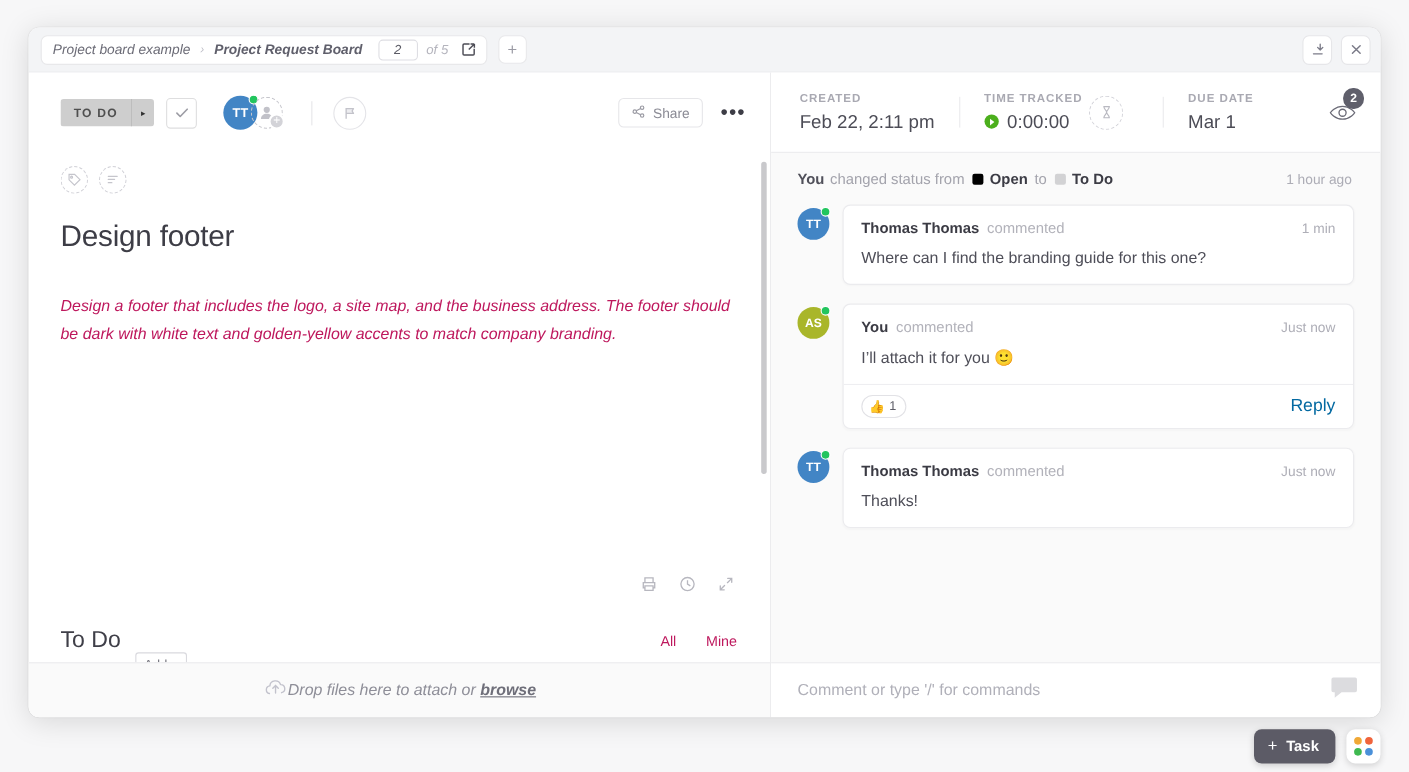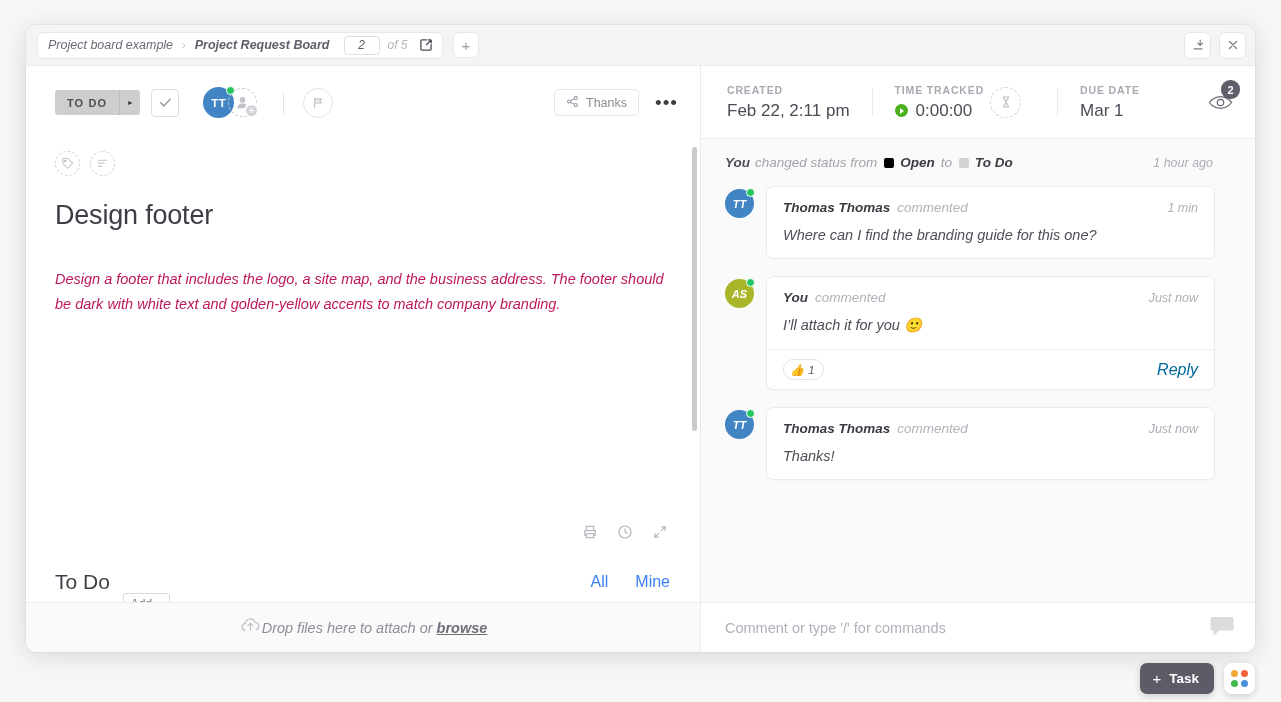--- a/index.html
+++ b/index.html
@@ -579,7 +579,7 @@
                 <path d="M5.5 7.1 10.3 4.5M5.5 8.9l4.8 2.6"></path>
               </svg>
             </span>
-            <span>Thanks</span>
+            <span>Share</span>
           </div>
           <div class="dots-btn">•••</div>
         </div>

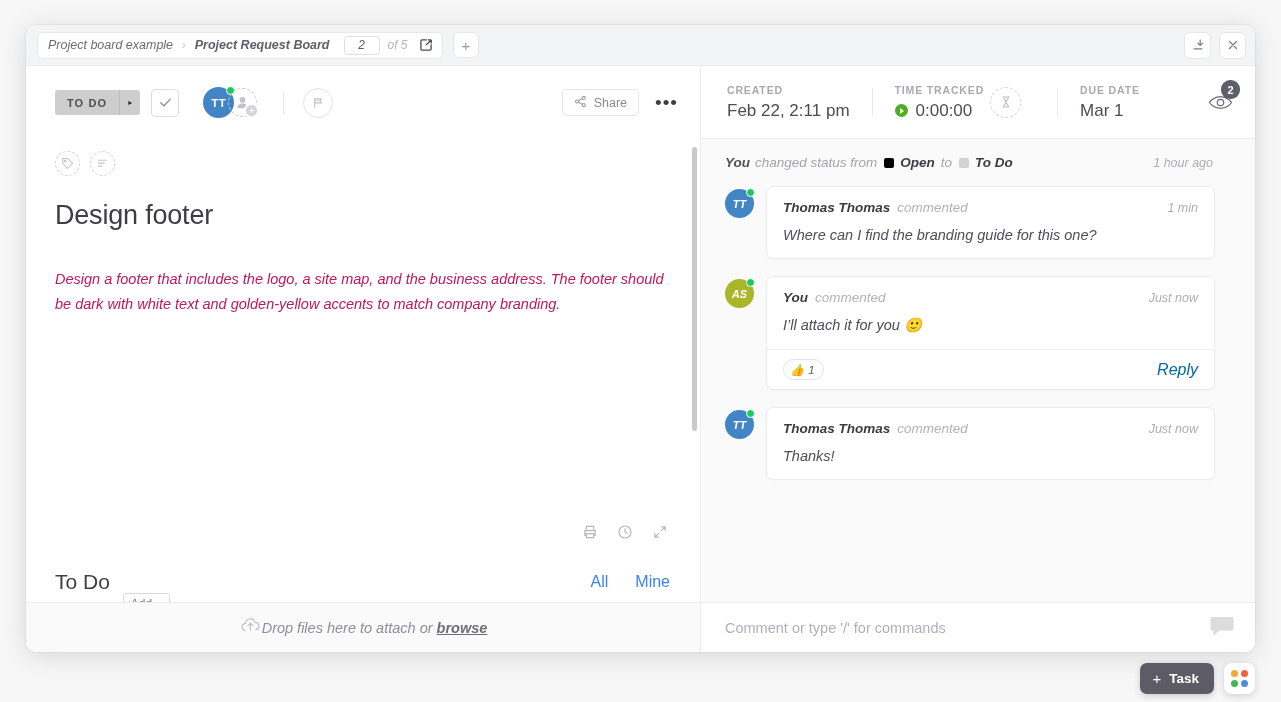--- a/index.html
+++ b/index.html
@@ -374,10 +374,9 @@
   
   .feed {
     flex: 1;
-    padding: 16px 40px 0 24px;
+    padding: 16px 24px 0 24px;
     overflow: hidden;
     min-height: 0;
-    font-style: italic;
   }
   .status-change {
     display: flex; align-items: center;

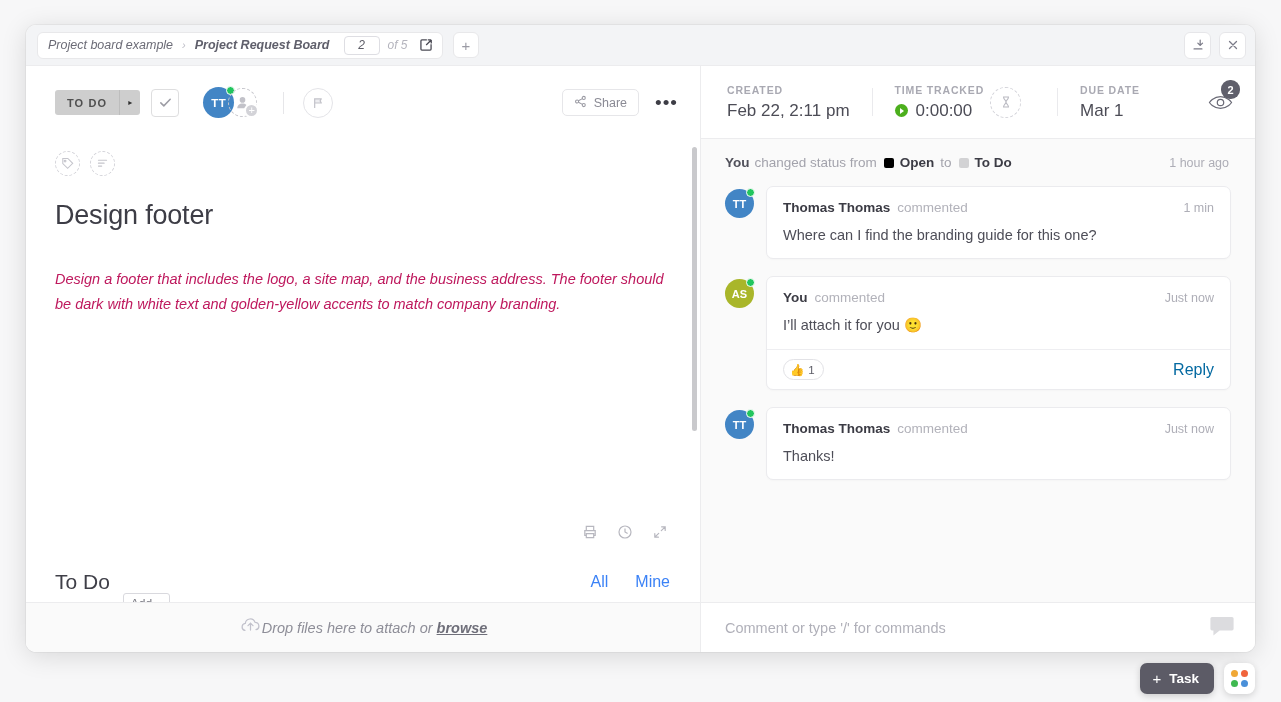--- a/index.html
+++ b/index.html
@@ -289,7 +289,7 @@
   .add-btn .caret { font-size: 7px; color: #76767f; }
   .todo-filters {
     margin-left: auto; display: flex; gap: 27px;
-    font-size: 16px; color: #3b82f6;
+    font-size: 13px; color: #be185d;
   }
 
   

